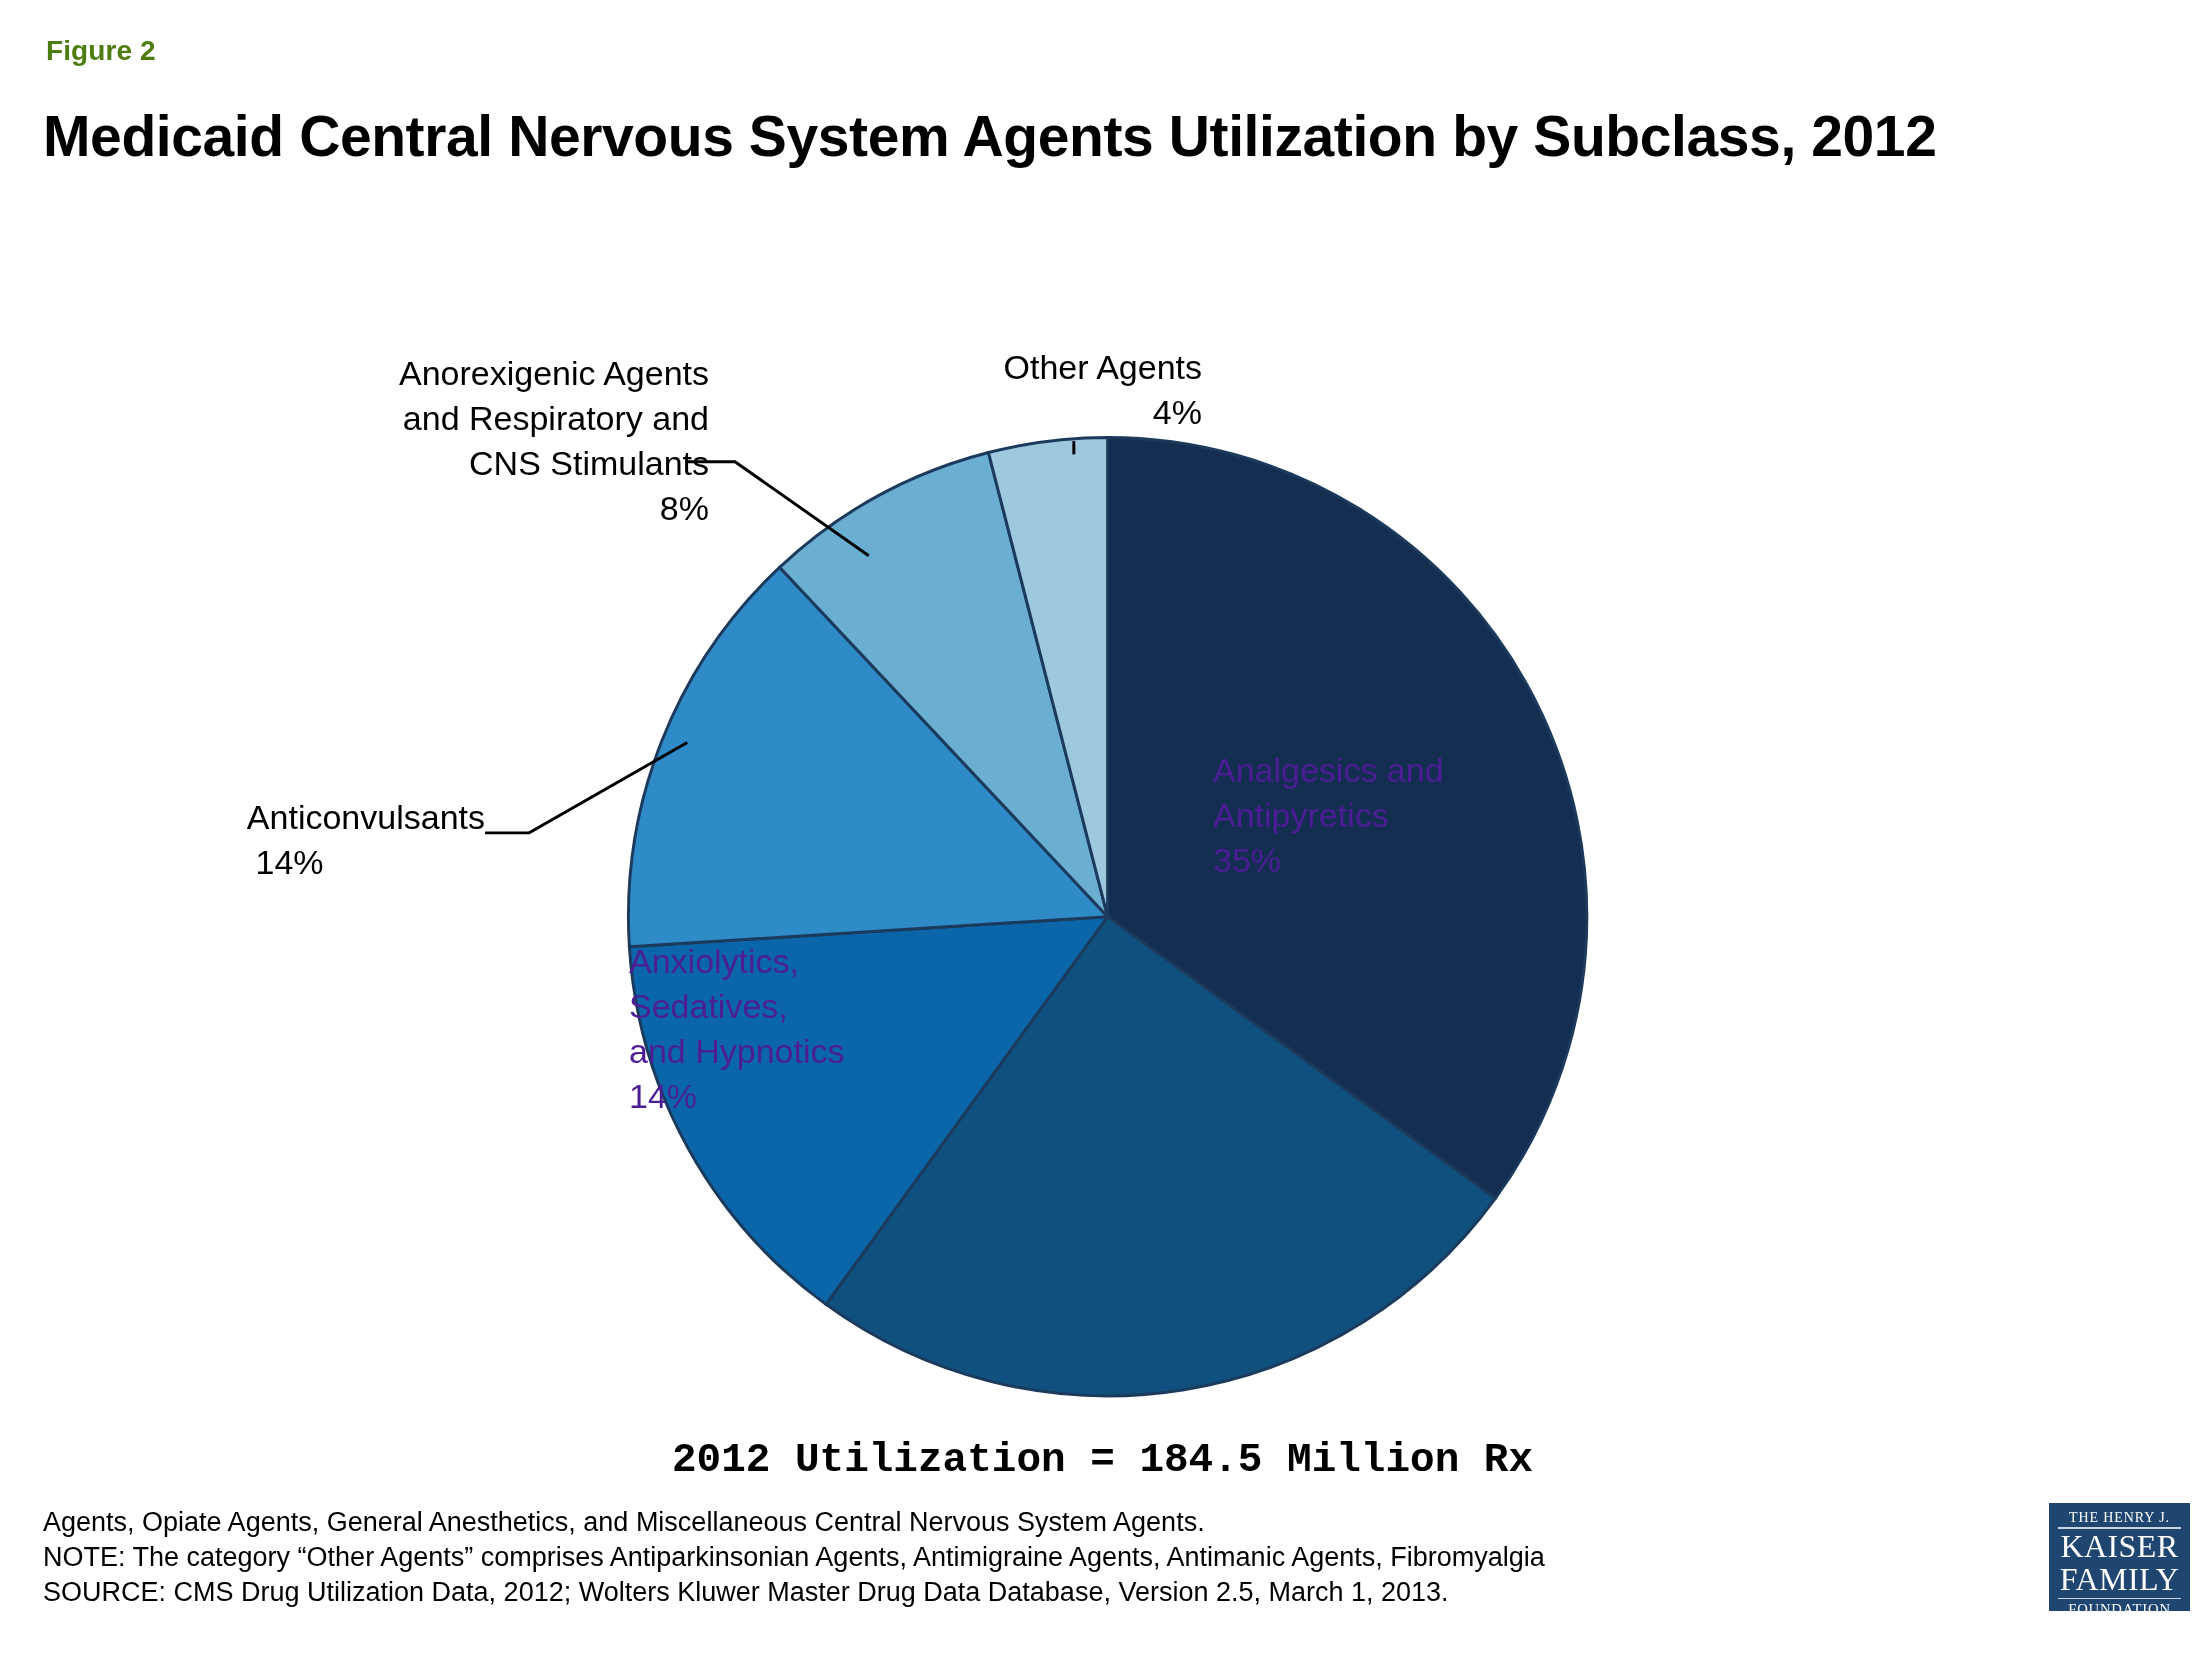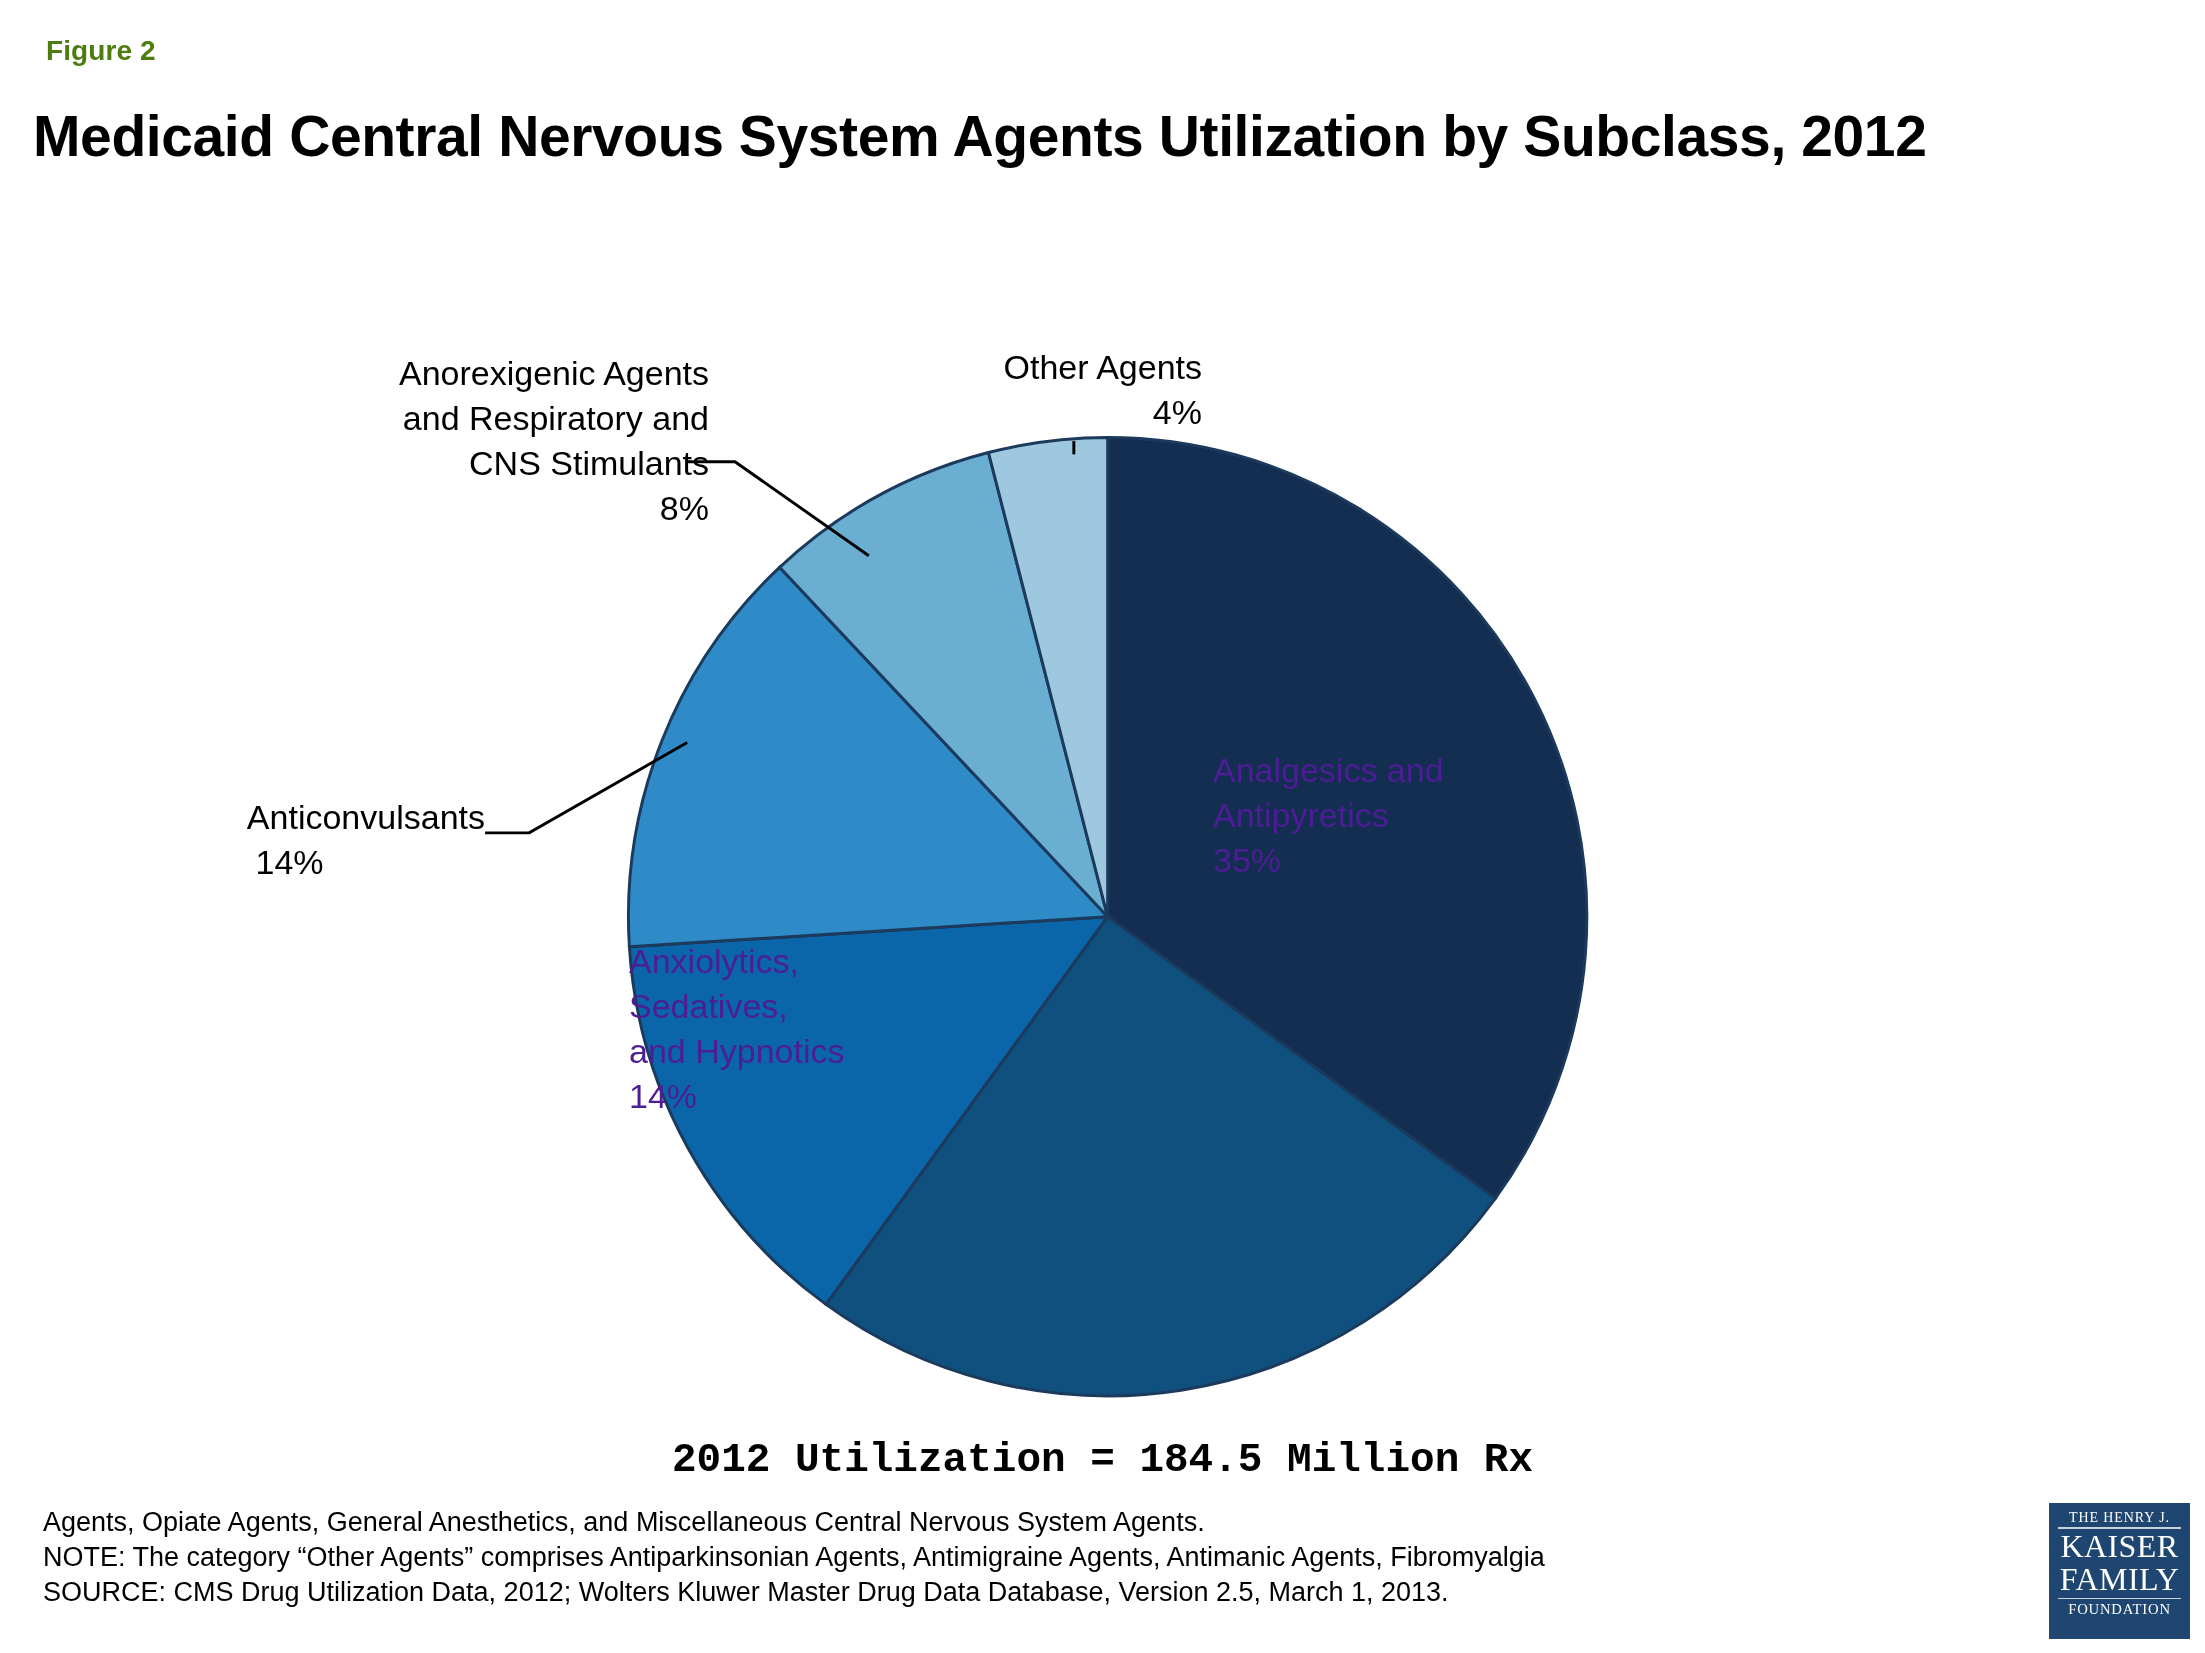--- a/index.html
+++ b/index.html
@@ -30,7 +30,7 @@
   
   #page-title {
     position: absolute;
-    left: 33px;
+    left: 43px;
     top: 103px;
     width: 1985px;
     font-size: 57px;

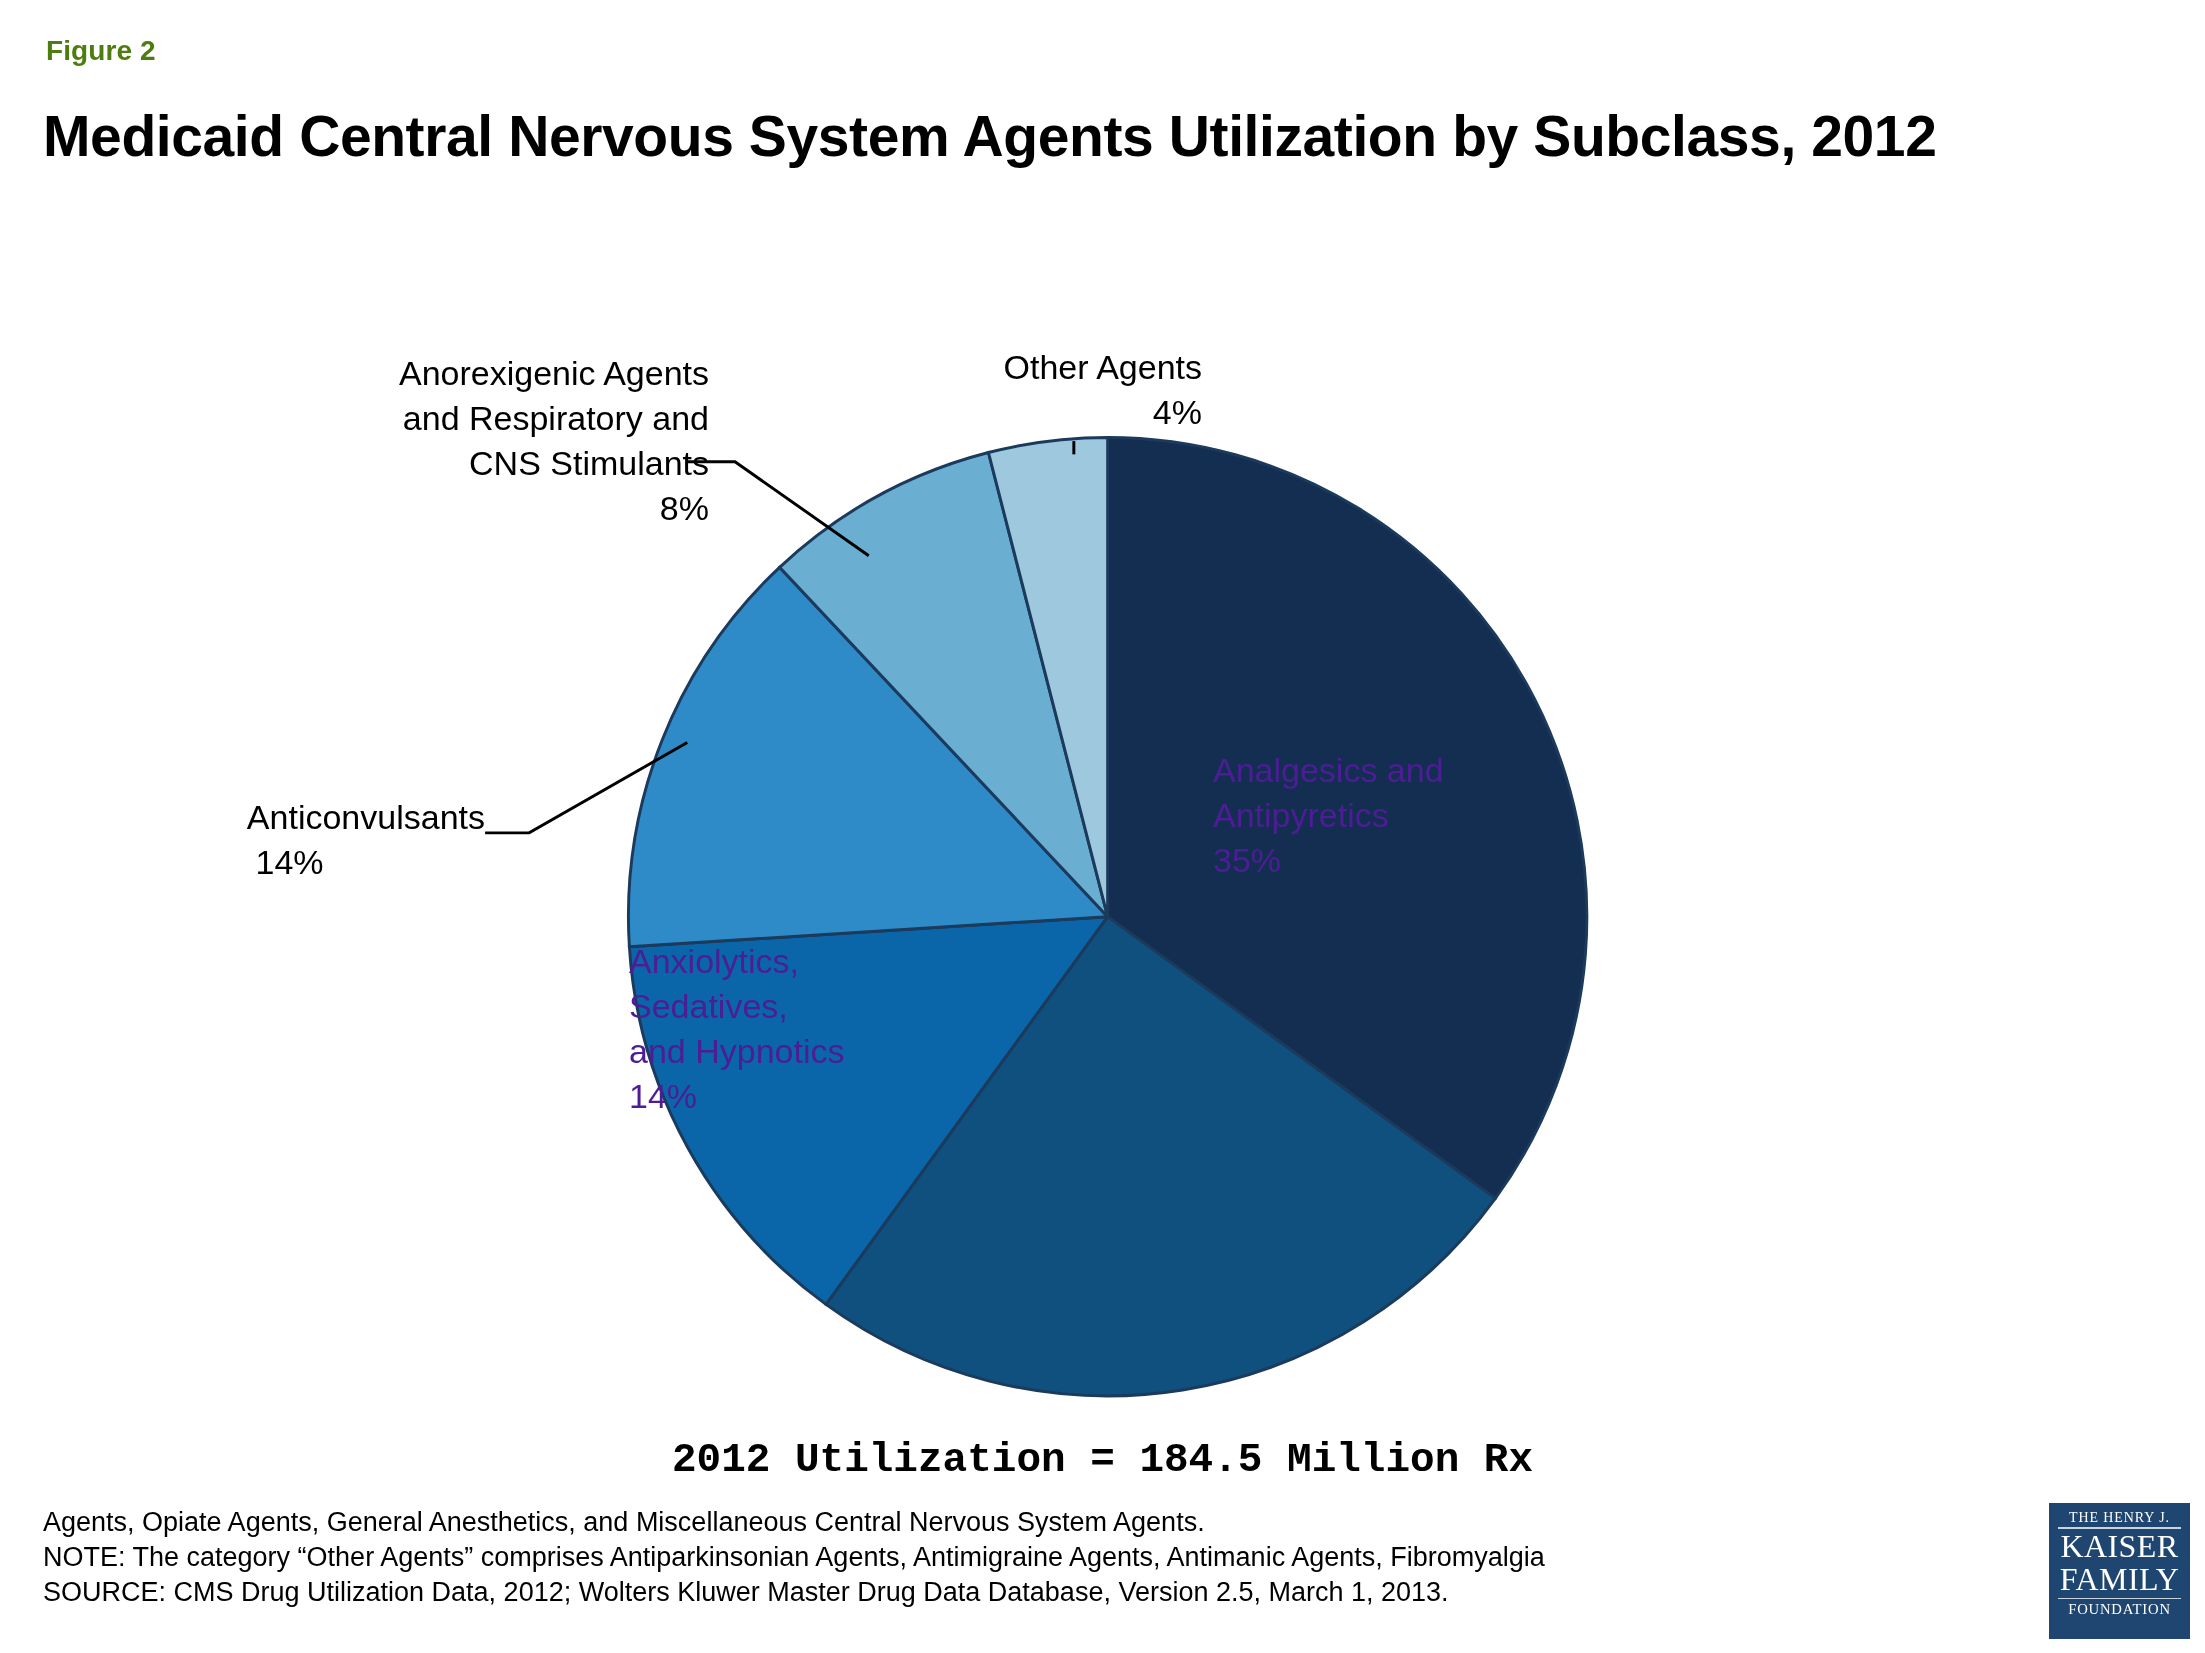--- a/index.html
+++ b/index.html
@@ -141,7 +141,7 @@
     left: 2049px;
     top: 1503px;
     width: 141px;
-    height: 136px;
+    height: 108px;
     background: #1F4670;
     color: #ffffff;
     font-family: "Liberation Serif", serif;

